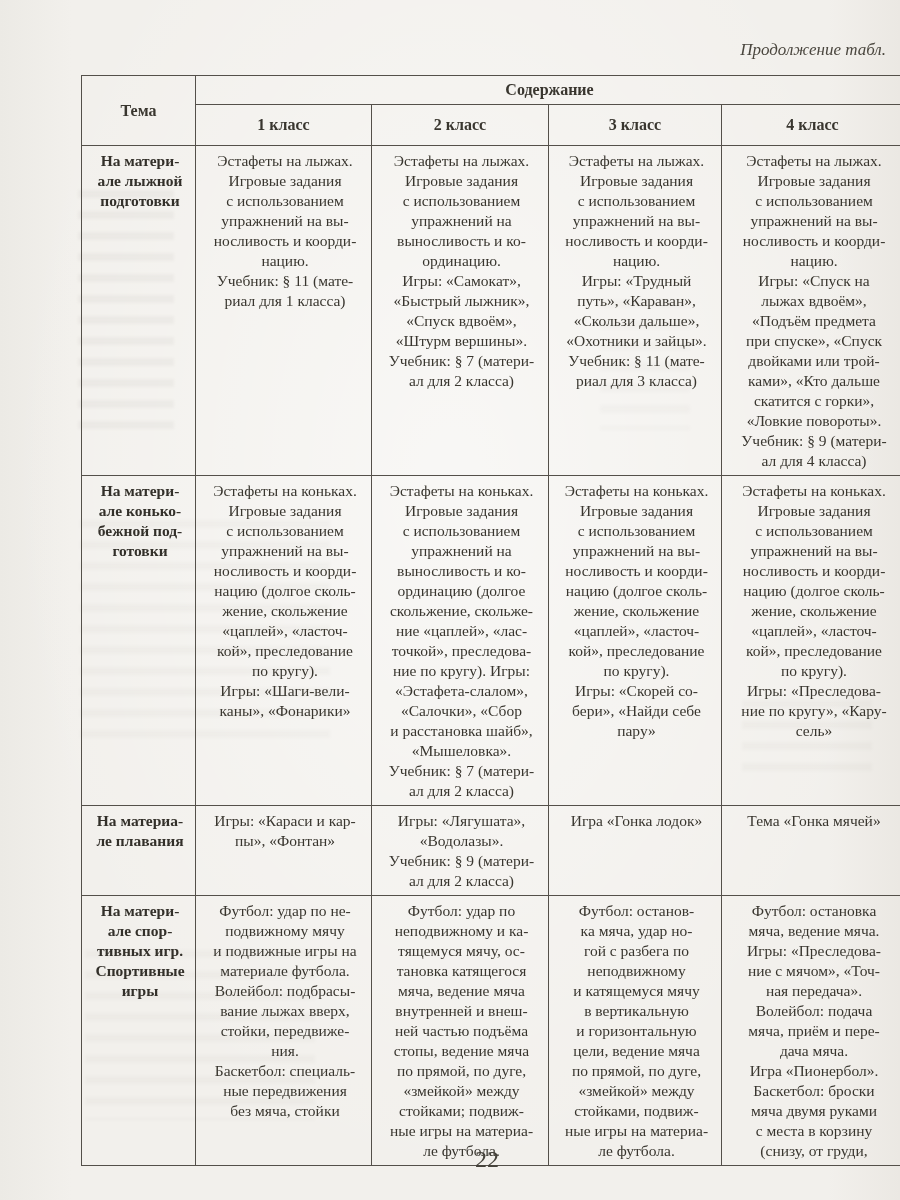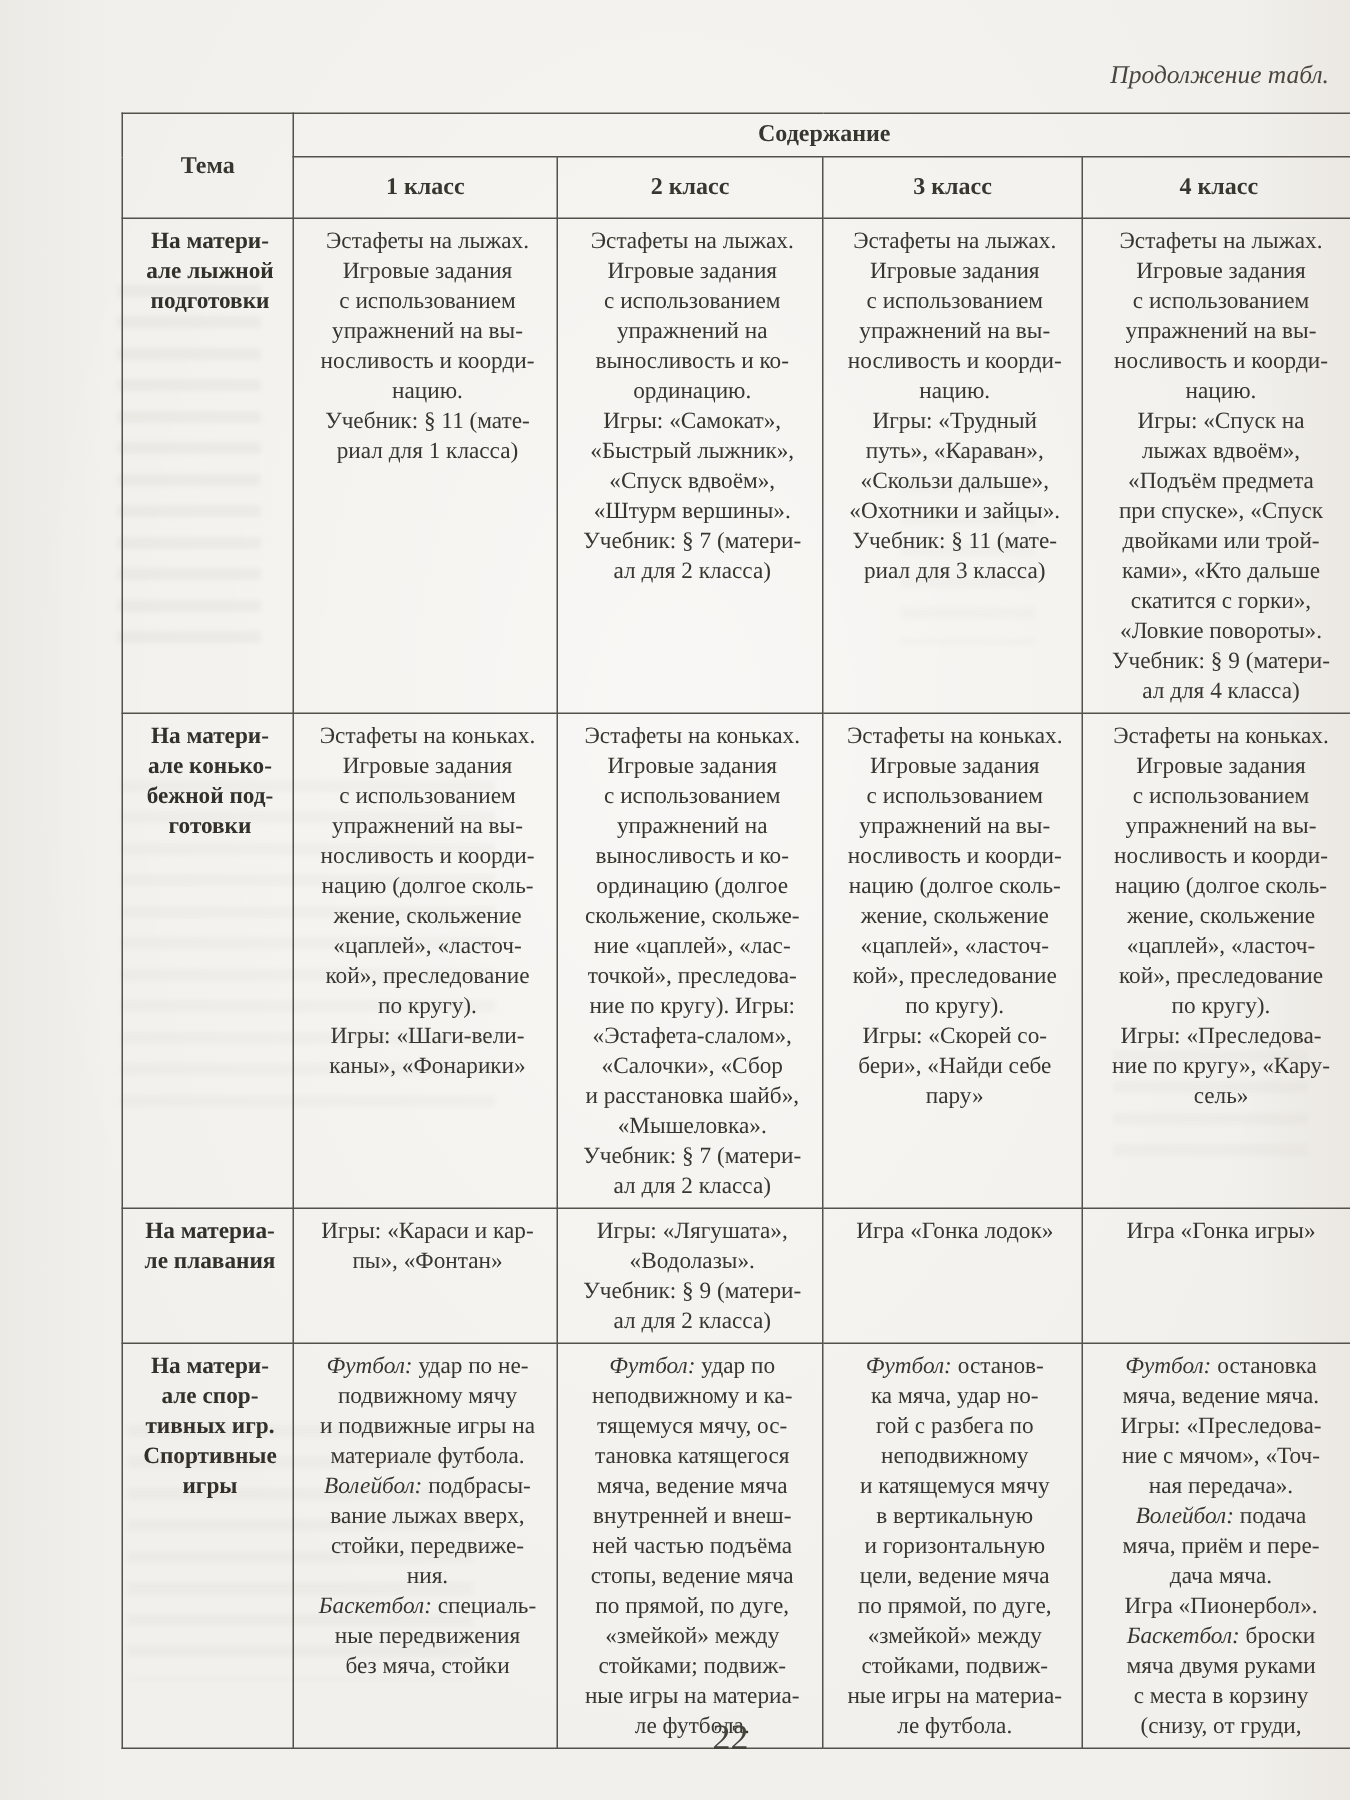--- a/index.html
+++ b/index.html
@@ -240,7 +240,7 @@
 Учебник: § 9 (матери-
 ал для 2 класса)</span></td>
           <td><span>Игра «Гонка лодок»</span></td>
-          <td><span>Игра «Гонка игры»</span></td>
+          <td><span>Тема «Гонка мячей»</span></td>
         </tr>
         <tr class="r3">
           <th class="theme">На матери-

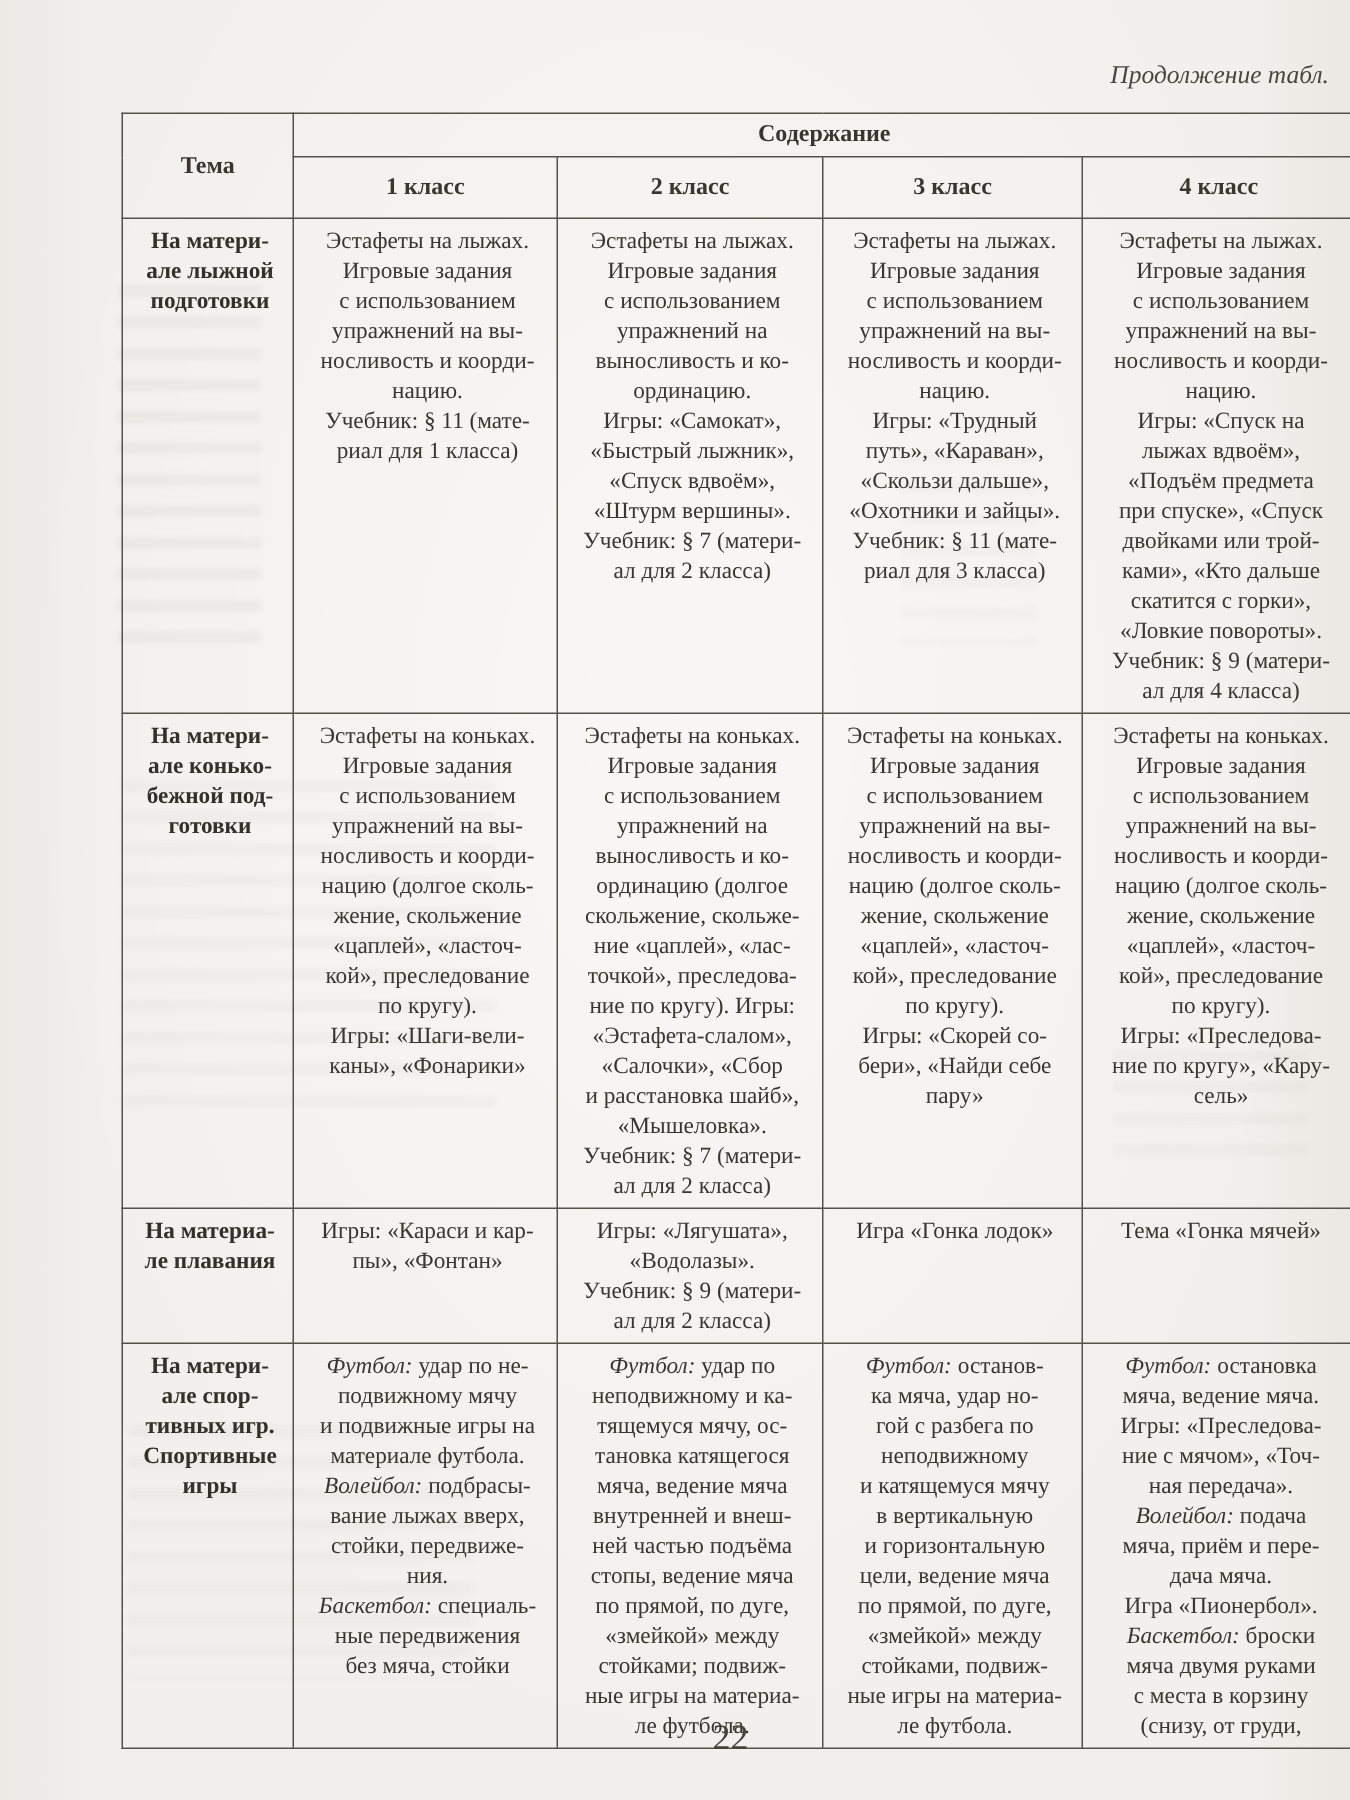--- a/index.html
+++ b/index.html
@@ -72,7 +72,7 @@
     font-weight:bold;
     color:#33302a;
   }
-  .it{font-style:italic;}
+  .it{}
   .page-number{
     position:absolute;
     left:76px;

